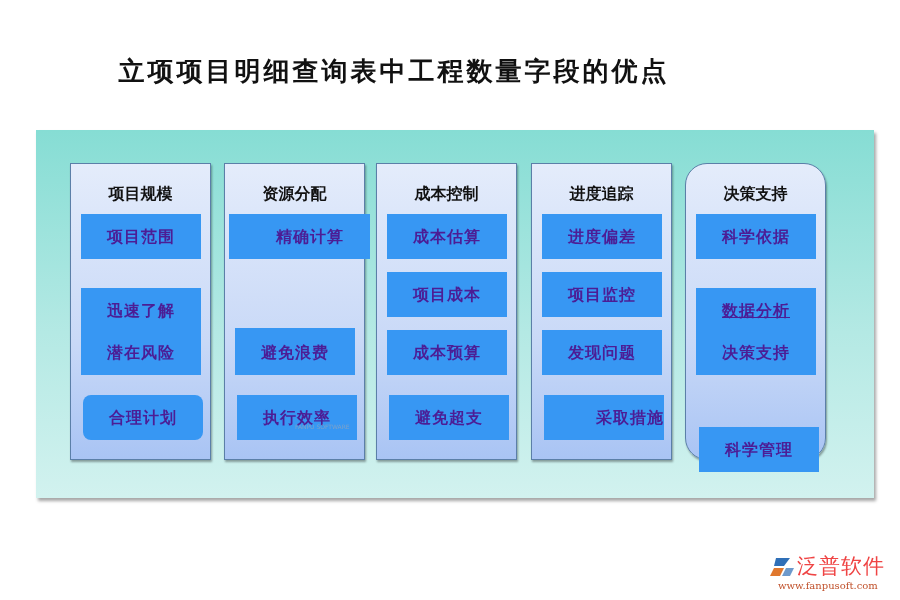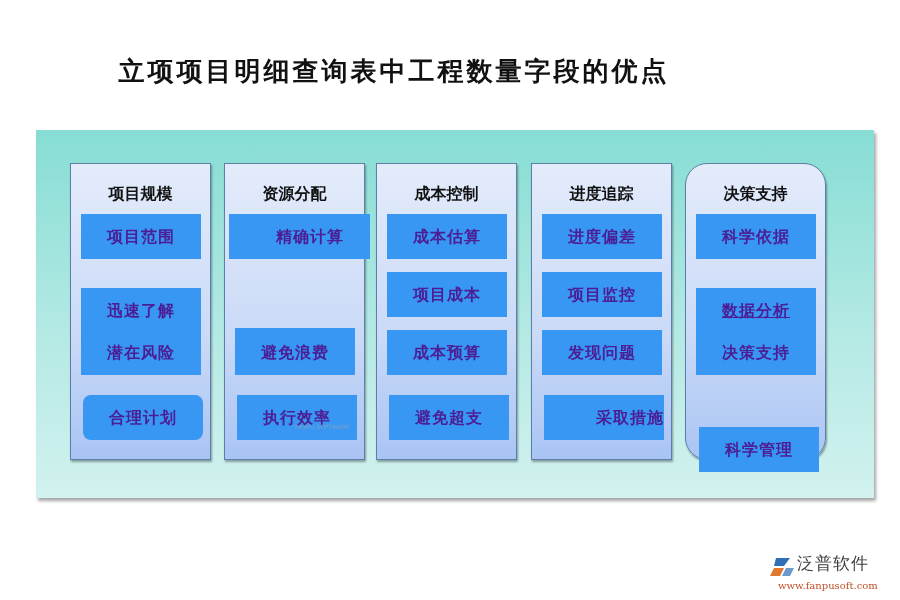--- a/index.html
+++ b/index.html
@@ -41,7 +41,7 @@
       position: absolute; left: 0; top: 4px; width: 24px; height: 22px;
     }
     .logo-name {
-      position: absolute; left: 27px; top: 0; font-size: 17px; color: #404040; letter-spacing: 1px;
+      position: absolute; left: 27px; top: 0; font-size: 21px; color: #ef4444; letter-spacing: 1px;
     }
     .logo-url {
       position: absolute; left: 8px; top: 28px; font-size: 10px; color: #c0502a;

